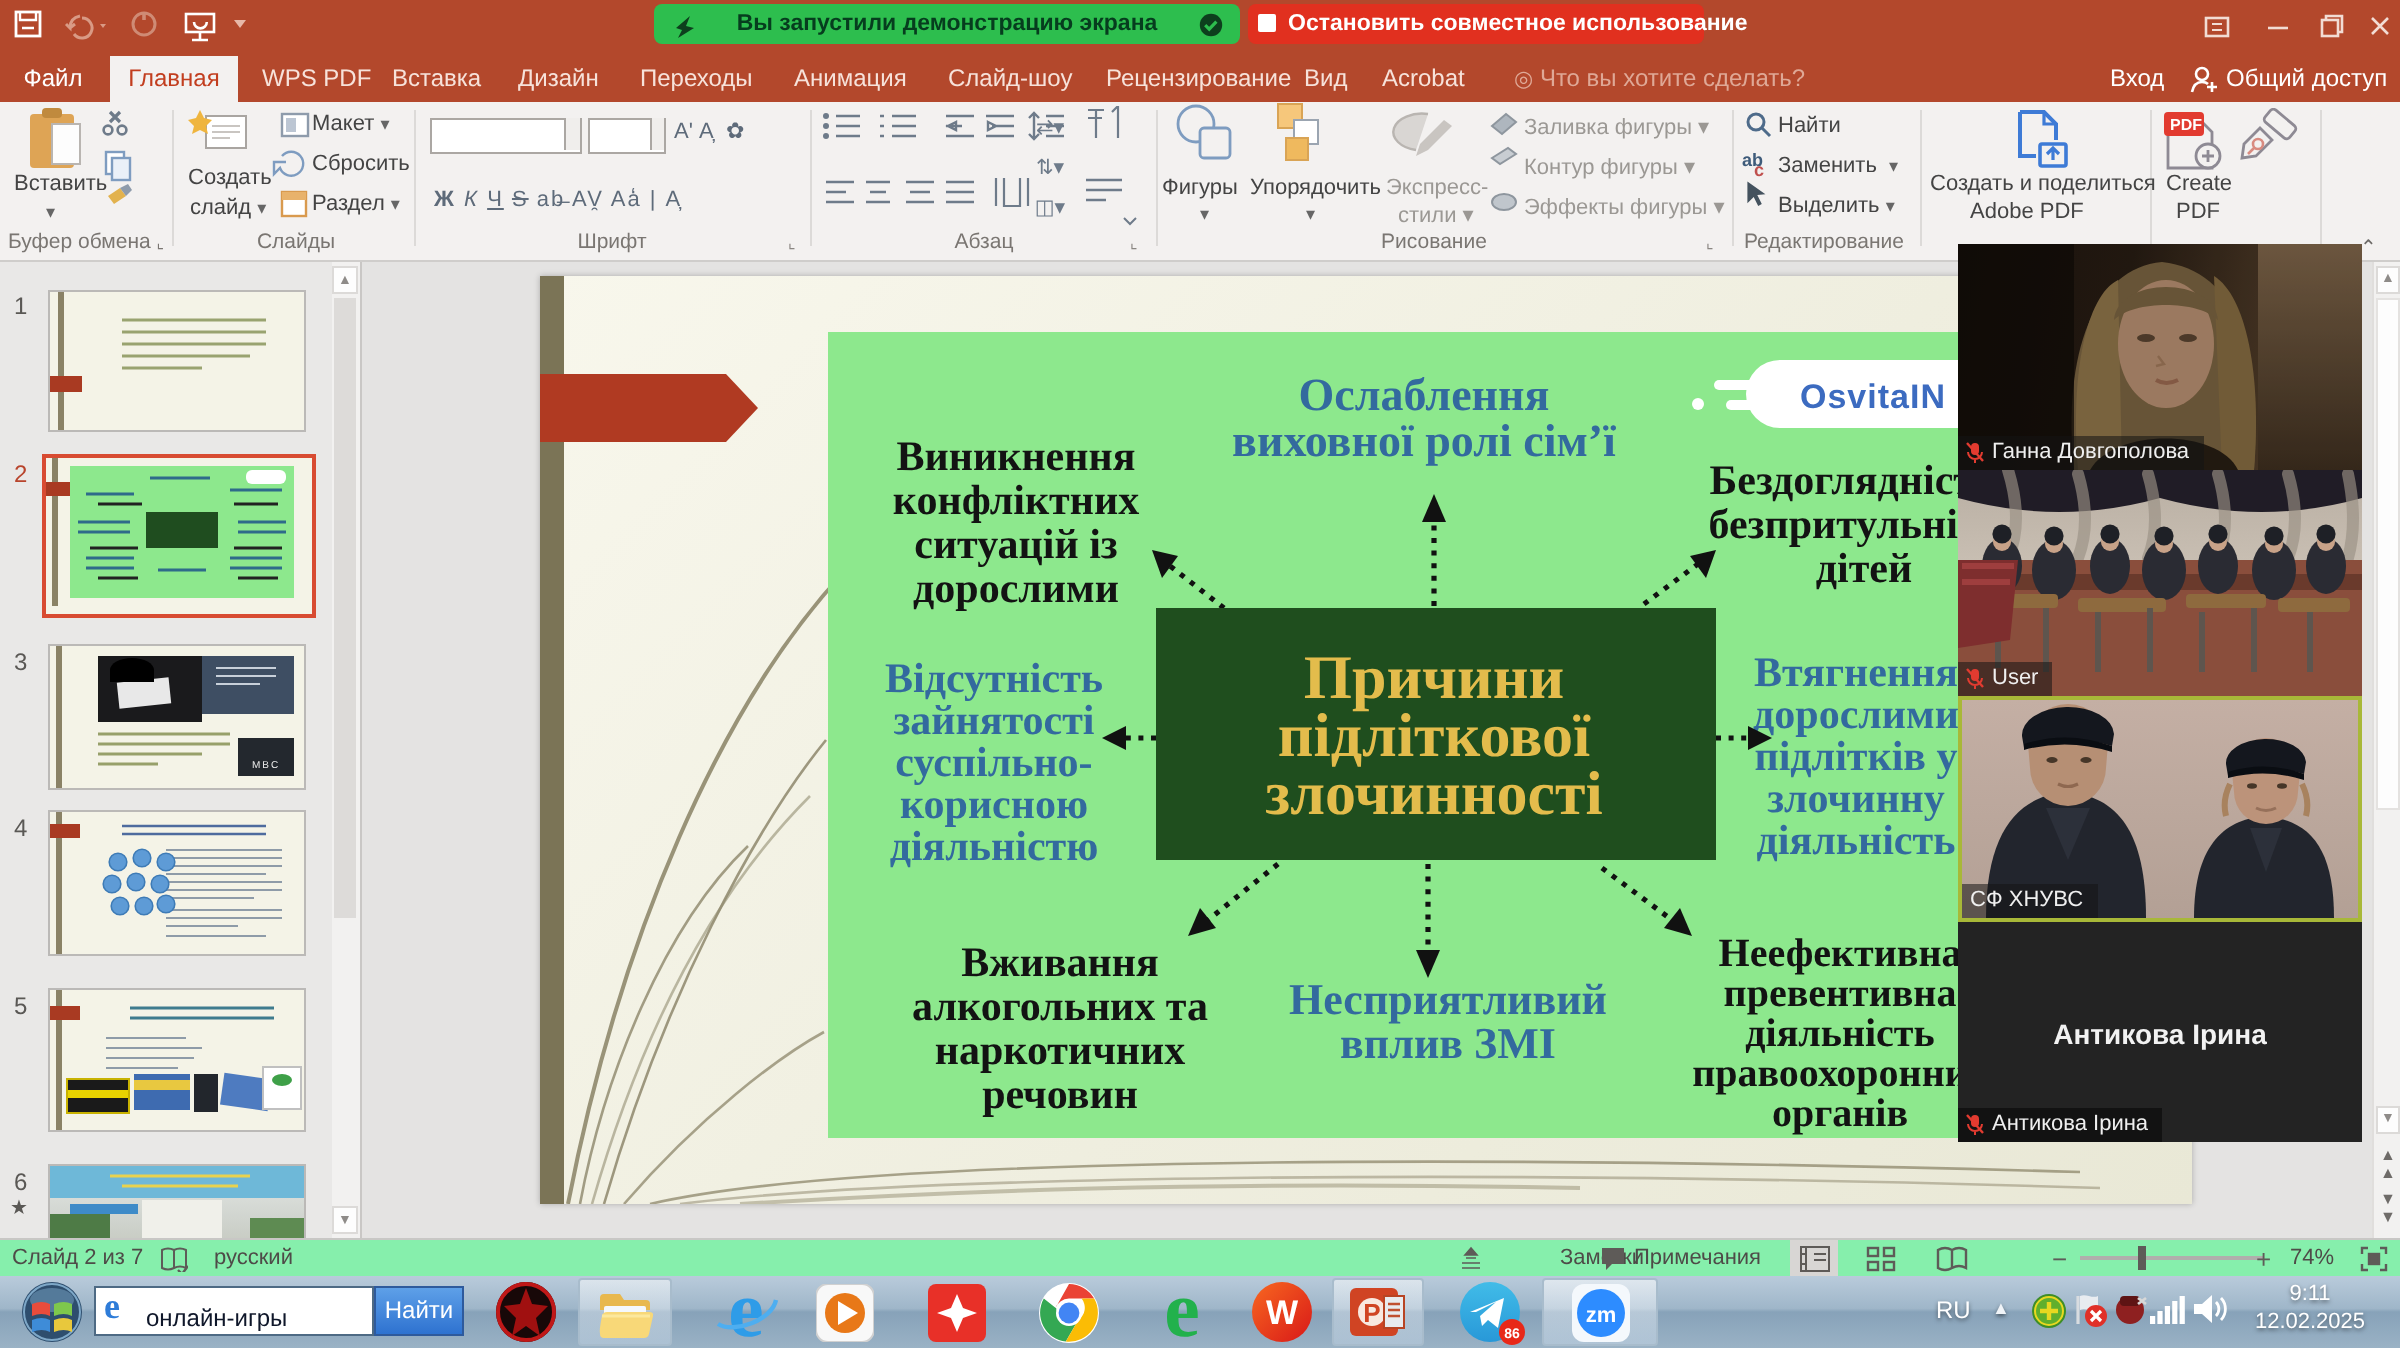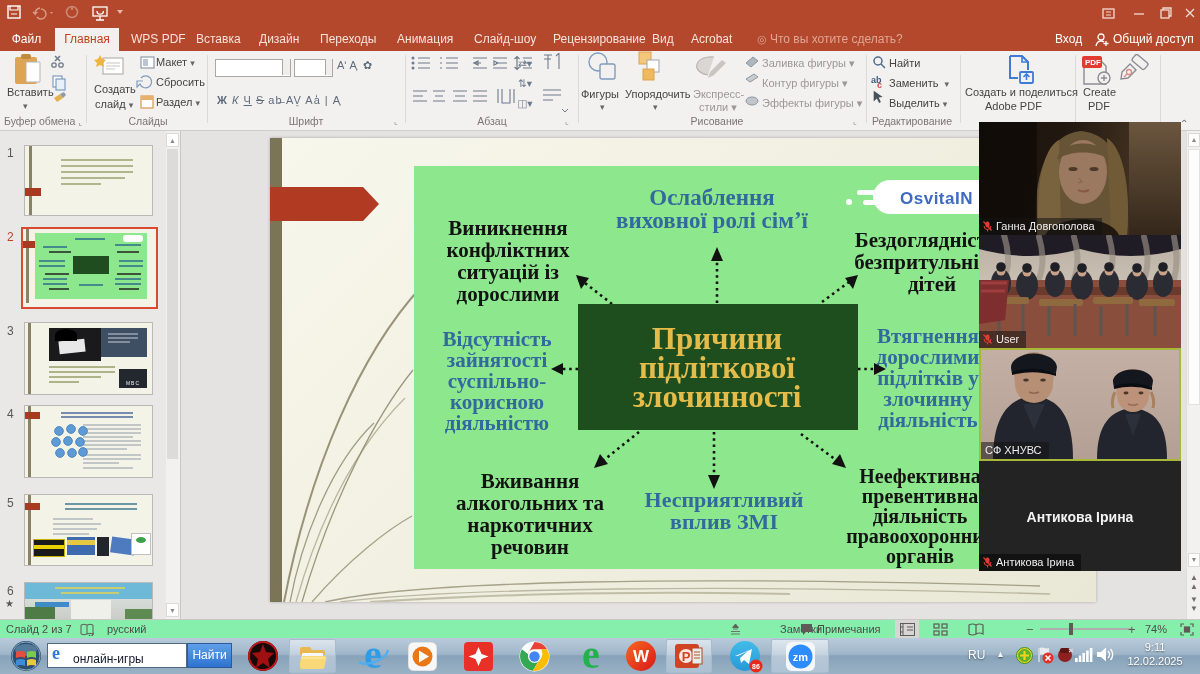--- a/index.html
+++ b/index.html
@@ -45,6 +45,16 @@
     </g>
     <path d="M117 10 l6 0 l-3 4 z" fill="#E8B8A8"></path>
   </svg>
+  <div class="abs" style="left:327px;top:2px;width:293px;height:20px;background:#2DBE4E;border-radius:4px;">
+    <svg class="abs" style="left:9px;top:4px" width="13" height="13" viewBox="0 0 13 13">
+      <path d="M2 8 l7 -6 l-2 5 l4 1 l-8 5 l2 -4 z" fill="#0D3F1D"></path>
+    </svg>
+    <div class="abs" style="left:0;width:100%;text-align:center;top:4px;font-size:11.5px;font-weight:bold;color:#063D1E;white-space:nowrap;">Вы запустили демонстрацию экрана</div>
+    <svg class="abs" style="left:272px;top:4px" width="13" height="13" viewBox="0 0 13 13">
+      <circle cx="6.5" cy="6.5" r="5.6" fill="#0D3F1D"></circle>
+      <path d="M3.6 6.6 l2 2 l3.6 -3.8" stroke="#2DBE4E" stroke-width="1.6" fill="none"></path>
+    </svg>
+  </div>
   <svg class="abs" style="left:1098px;top:6px" width="100" height="16" viewBox="0 0 100 16">
     <g stroke="#F2DCD4" stroke-width="1.3" fill="none">
       <rect x="5" y="3" width="11" height="9"></rect>

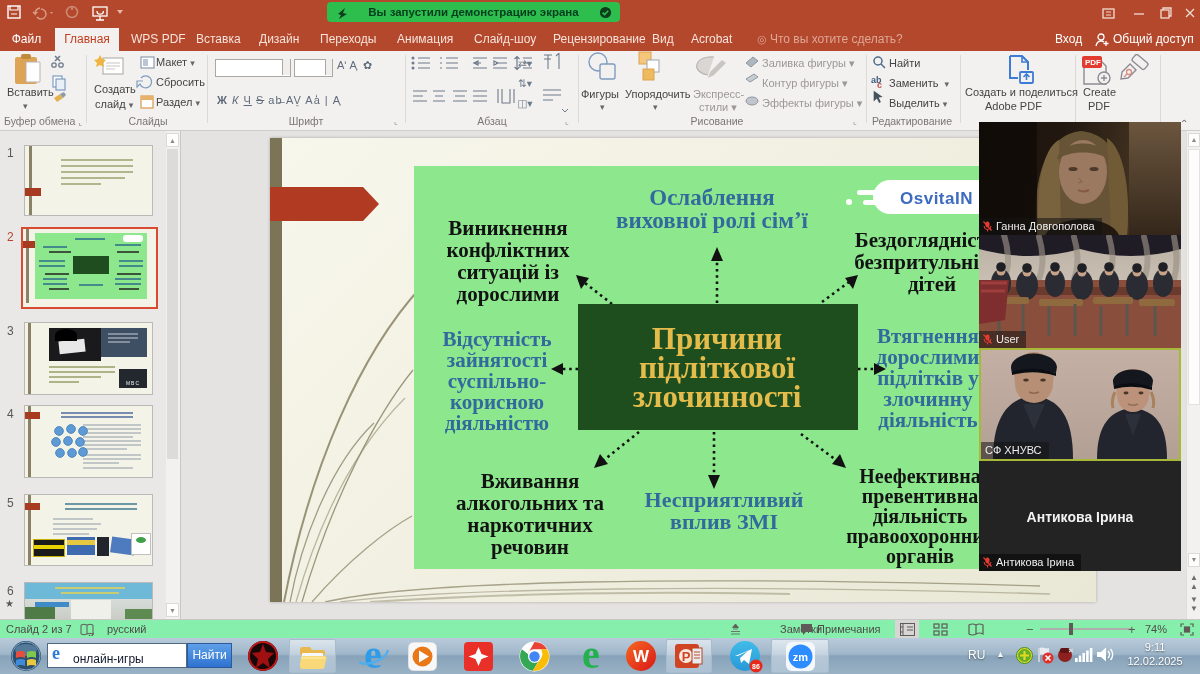--- a/index.html
+++ b/index.html
@@ -55,6 +55,10 @@
       <path d="M3.6 6.6 l2 2 l3.6 -3.8" stroke="#2DBE4E" stroke-width="1.6" fill="none"></path>
     </svg>
   </div>
+  <div class="abs" style="left:624px;top:2px;width:228px;height:20px;background:#E1301F;border-radius:4px;">
+    <div class="abs" style="left:5px;top:5px;width:9px;height:9px;background:#fff;border-radius:1px;"></div>
+    <div class="abs" style="left:20px;top:4px;font-size:11.5px;font-weight:bold;color:#fff;white-space:nowrap;">Остановить совместное использование</div>
+  </div>
   <svg class="abs" style="left:1098px;top:6px" width="100" height="16" viewBox="0 0 100 16">
     <g stroke="#F2DCD4" stroke-width="1.3" fill="none">
       <rect x="5" y="3" width="11" height="9"></rect>

